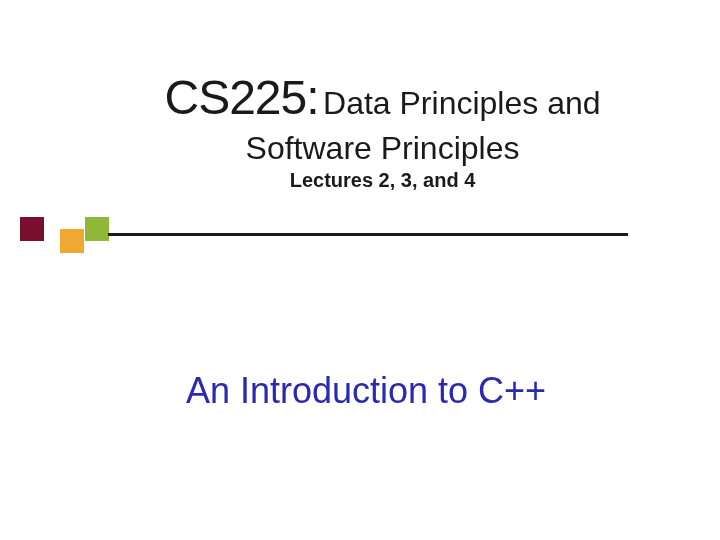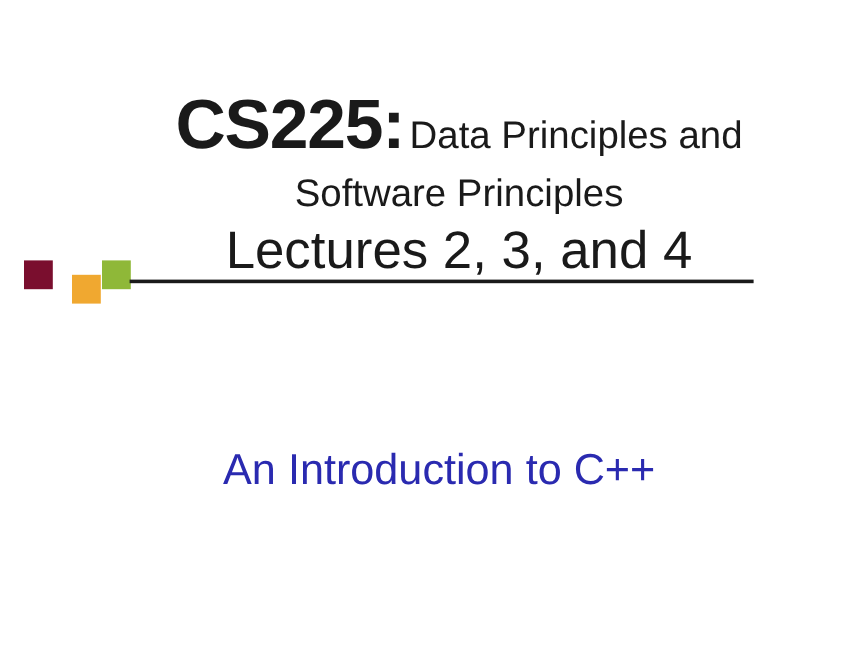--- a/index.html
+++ b/index.html
@@ -25,8 +25,8 @@
       line-height: 1.25;
     }
     .course-code {
-      font-size: 58px;
-      font-weight: bold;
+      font-size: 48px;
+      font-weight: normal;
       letter-spacing: -1px;
     }
     .course-name {

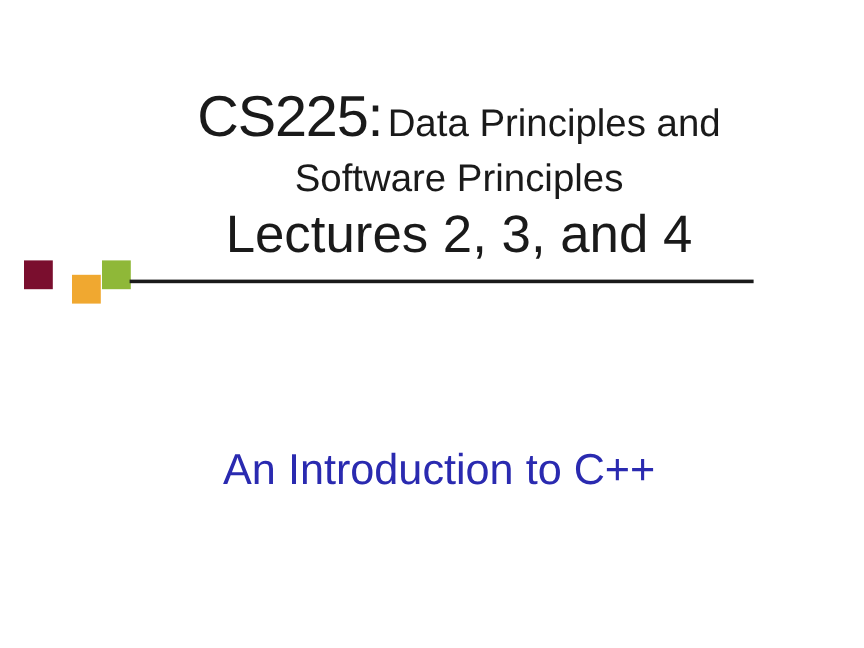--- a/index.html
+++ b/index.html
@@ -34,8 +34,8 @@
       font-weight: normal;
     }
     .lecture-line {
-      font-size: 44px;
-      font-weight: normal;
+      font-size: 20px;
+      font-weight: bold;
       display: block;
     }
     .decoration {

